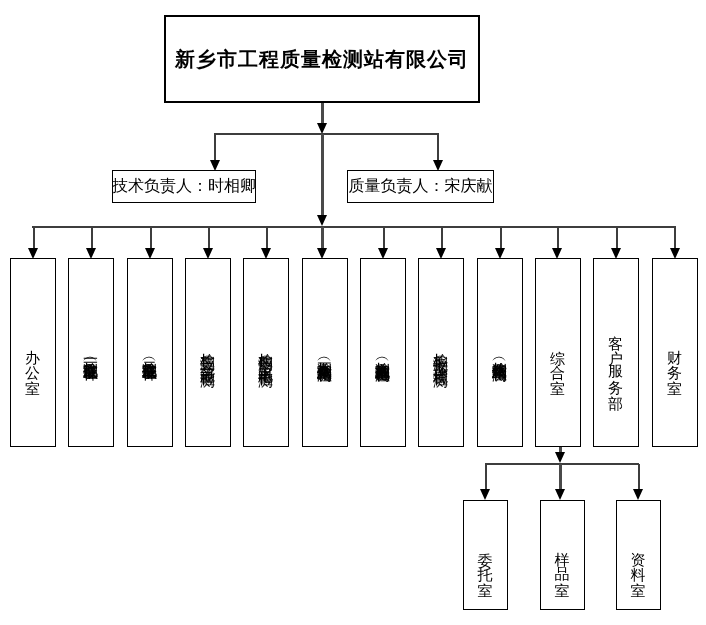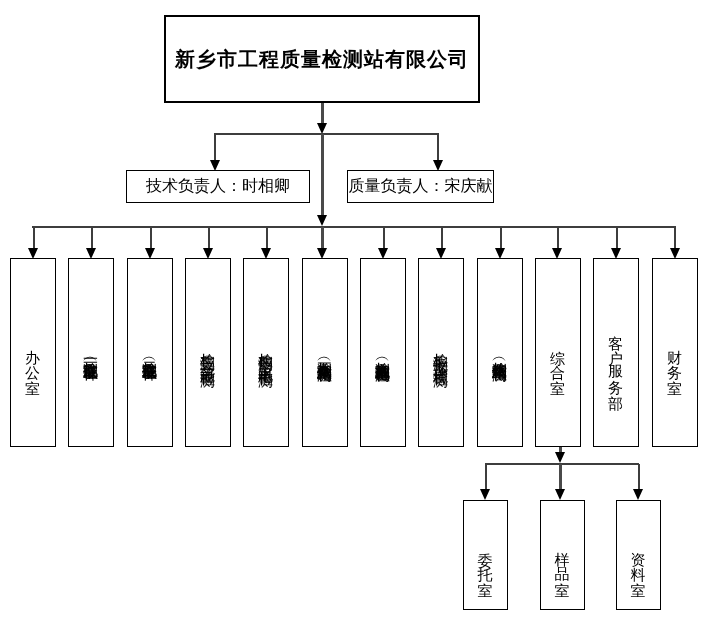--- a/index.html
+++ b/index.html
@@ -16,7 +16,7 @@
   .title-line1{font-weight:bold;font-size:20px;letter-spacing:1px;white-space:nowrap;}
   .title-line2{font-size:15px;letter-spacing:1px;white-space:nowrap;}
   .mgr{height:33px;top:170px;font-size:16px;white-space:nowrap;}
-  #mgr-left{left:126px;width:184px;}
+  #mgr-left{left:112px;width:144px;}
   #mgr-right{left:347px;width:147px;}
   .dept{top:258px;width:46px;height:189px;}
   .subdept{top:500px;width:45px;height:110px;}

